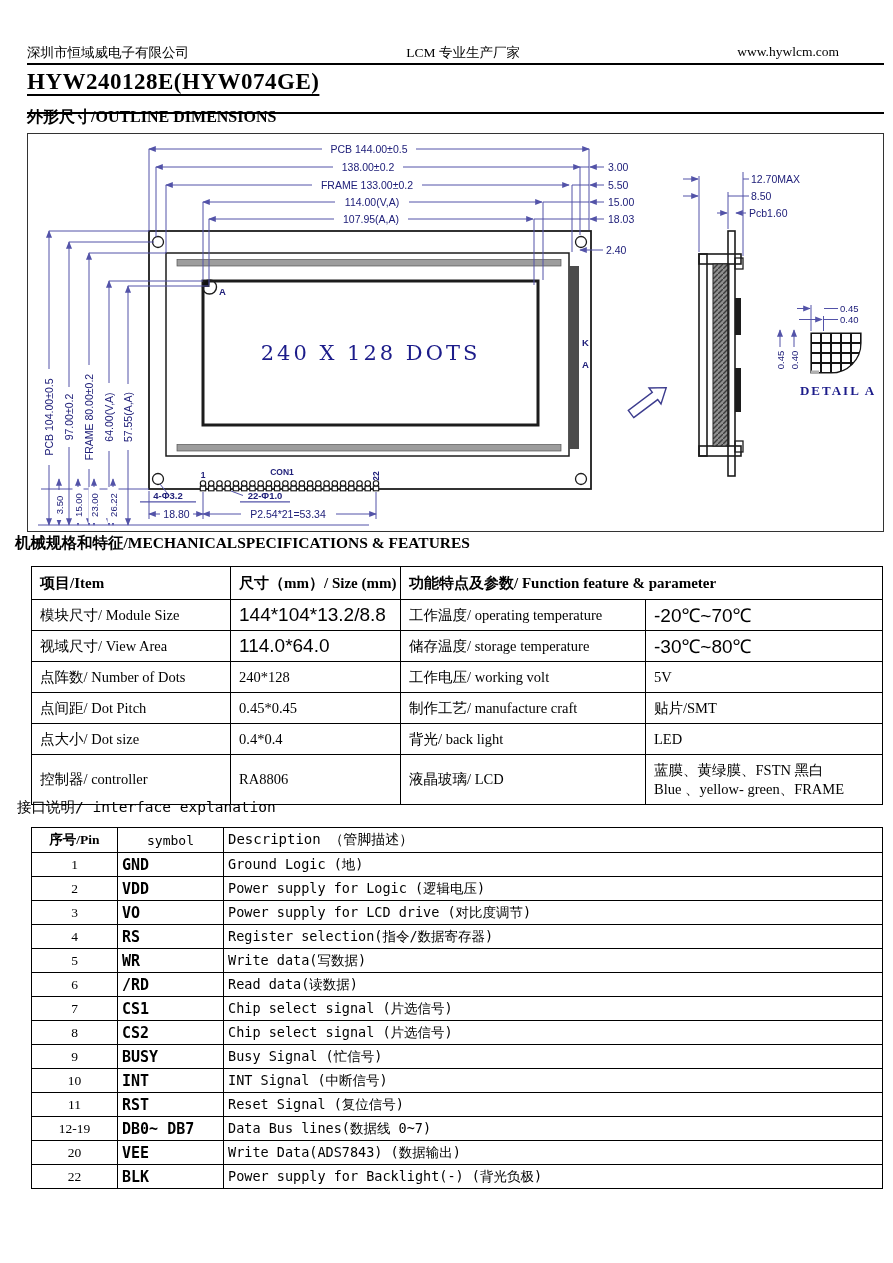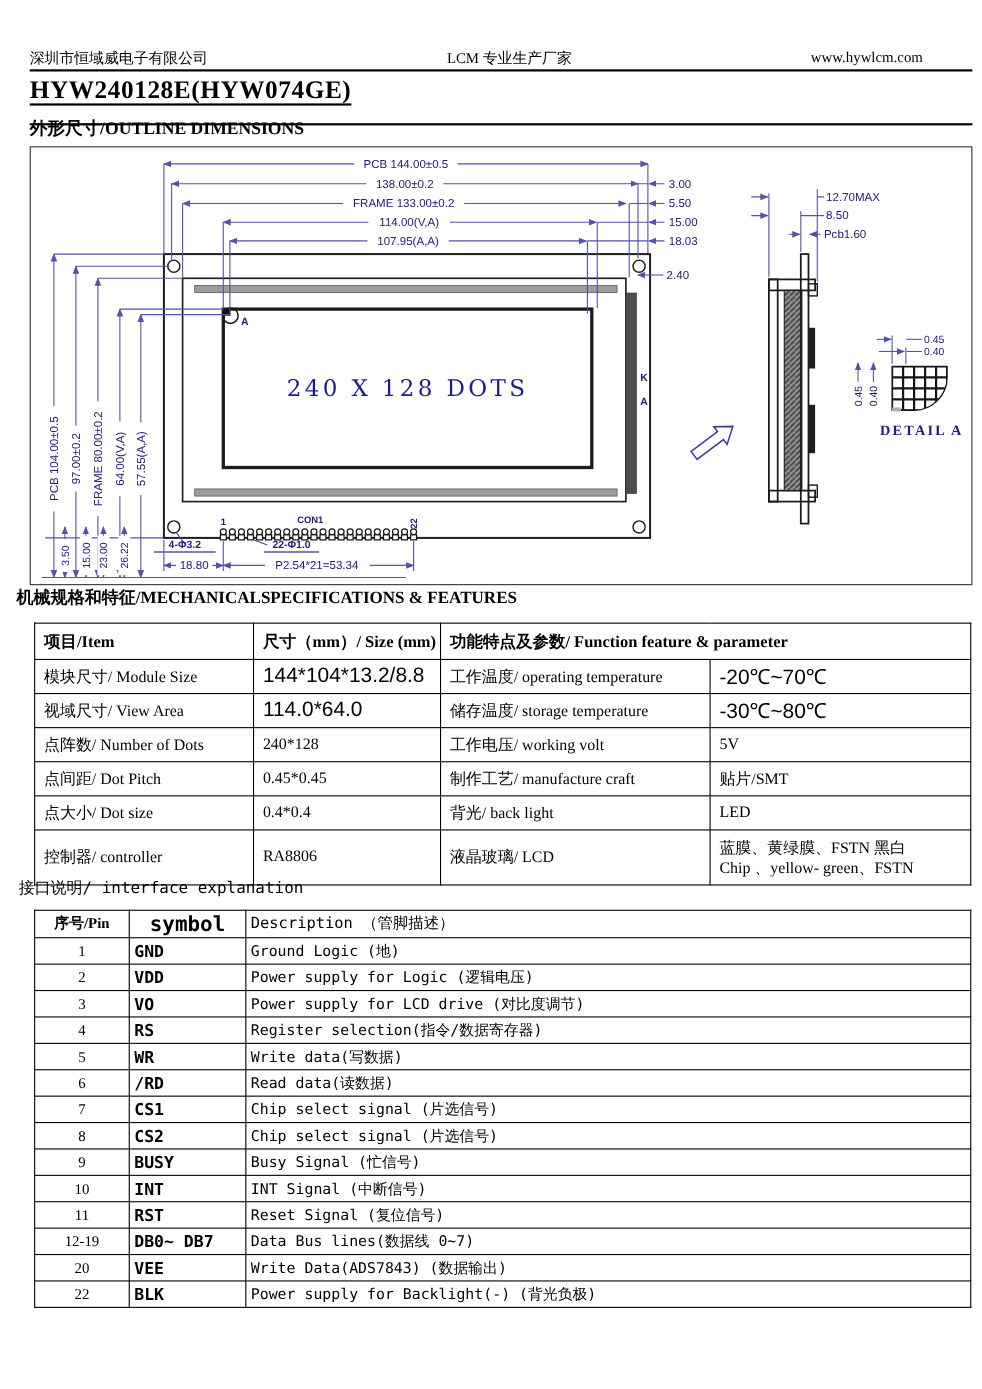--- a/index.html
+++ b/index.html
@@ -394,7 +394,7 @@
           <td>液晶玻璃/ LCD</td>
           <td>
             <div>蓝膜、黄绿膜、FSTN 黑白</div>
-            <div>Chip 、yellow- green、FSTN</div>
+            <div>Blue 、yellow- green、FRAME</div>
           </td>
         </tr>
       </tbody>

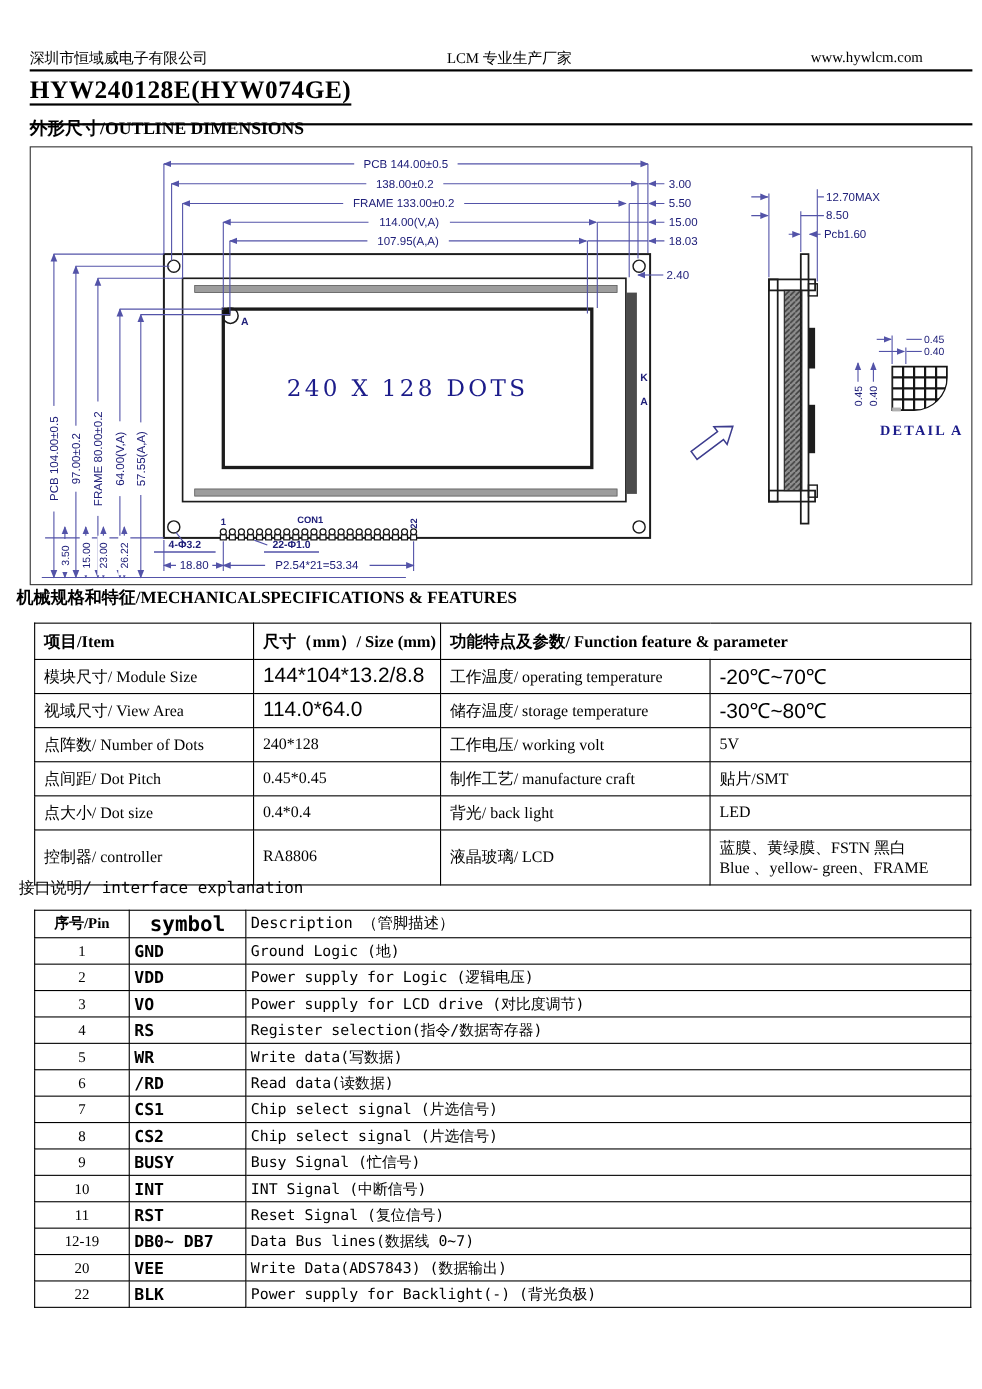--- a/index.html
+++ b/index.html
@@ -50,7 +50,7 @@
   .pins tr{height:24px;}
   .pins thead tr{height:25px;}
   .th-pin{font-size:13.5px;font-weight:bold;font-family:Liberation Serif, serif;}
-  .th-sym{text-align:center;font-size:19px;font-weight:bold;font-family:"DejaVu Sans Mono",monospace;}
+  .th-sym{text-align:center;font-size:13px;font-weight:normal;font-family:"DejaVu Sans Mono",monospace;}
   .th-desc{text-align:left;font-size:14px;font-weight:normal;padding-left:10px;
            font-family:"DejaVu Sans Mono",monospace;}
   .pin-no{text-align:center;font-size:13.5px;font-family:"Liberation Serif",serif;}

